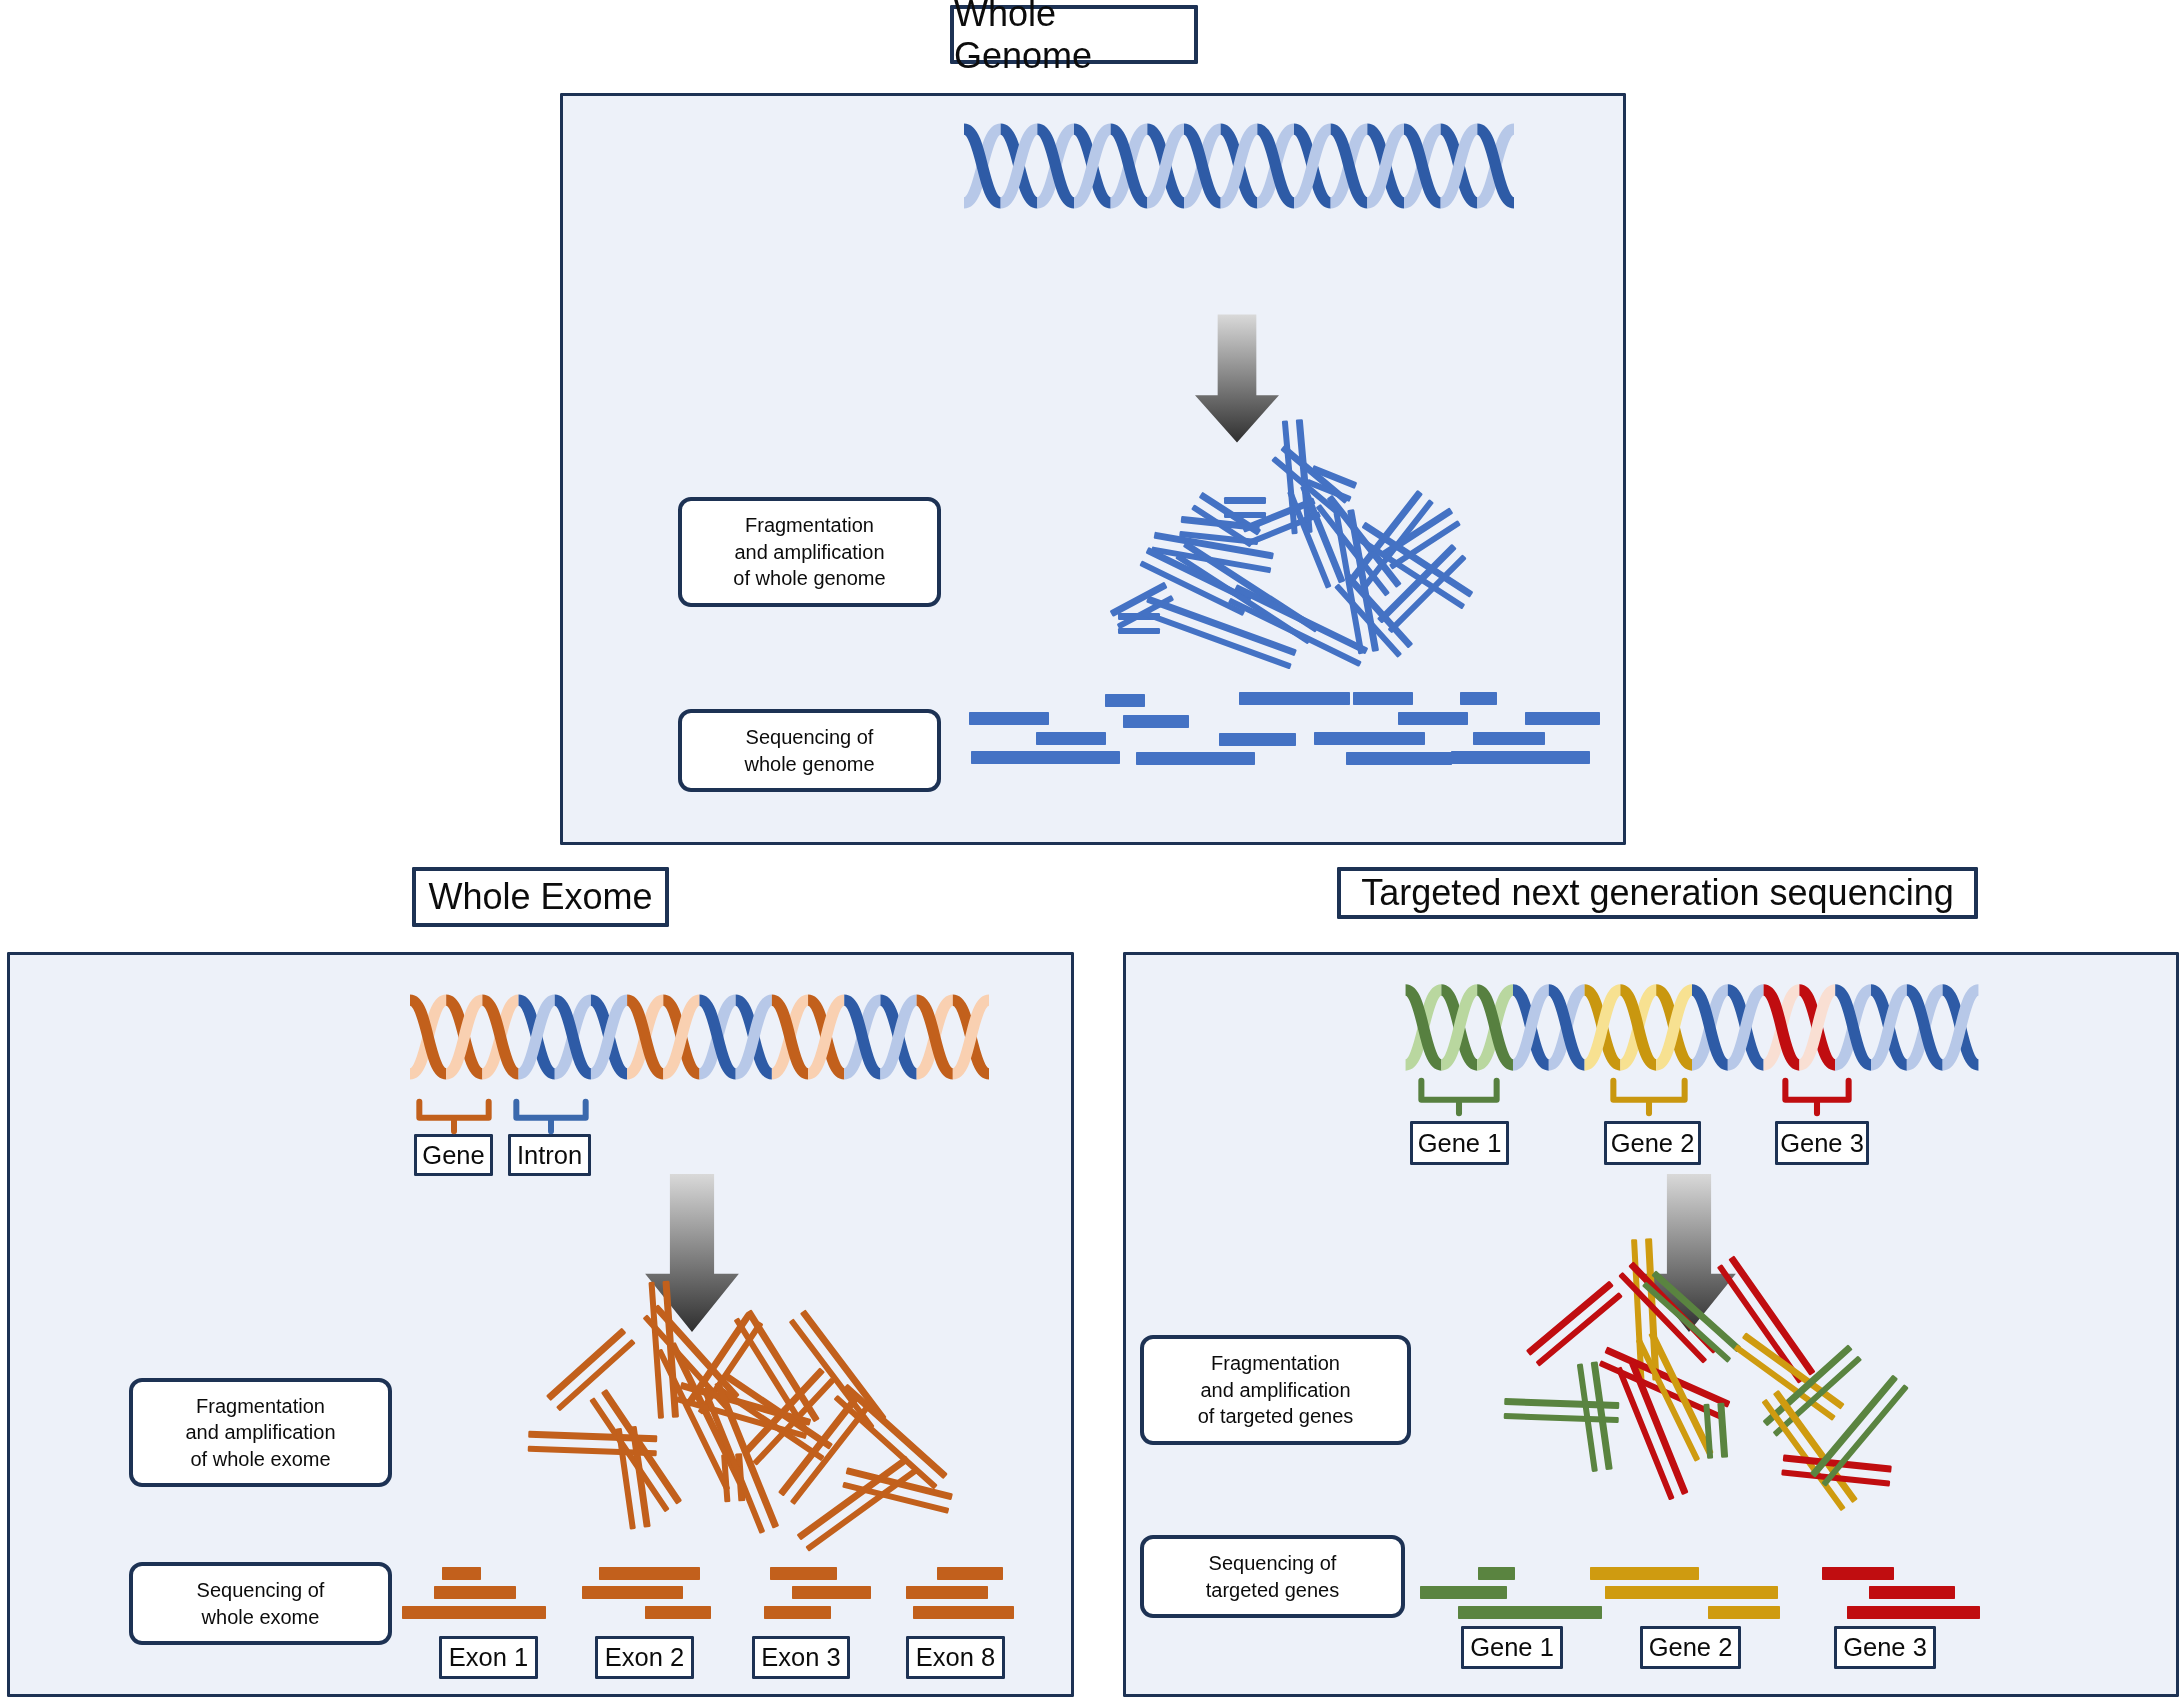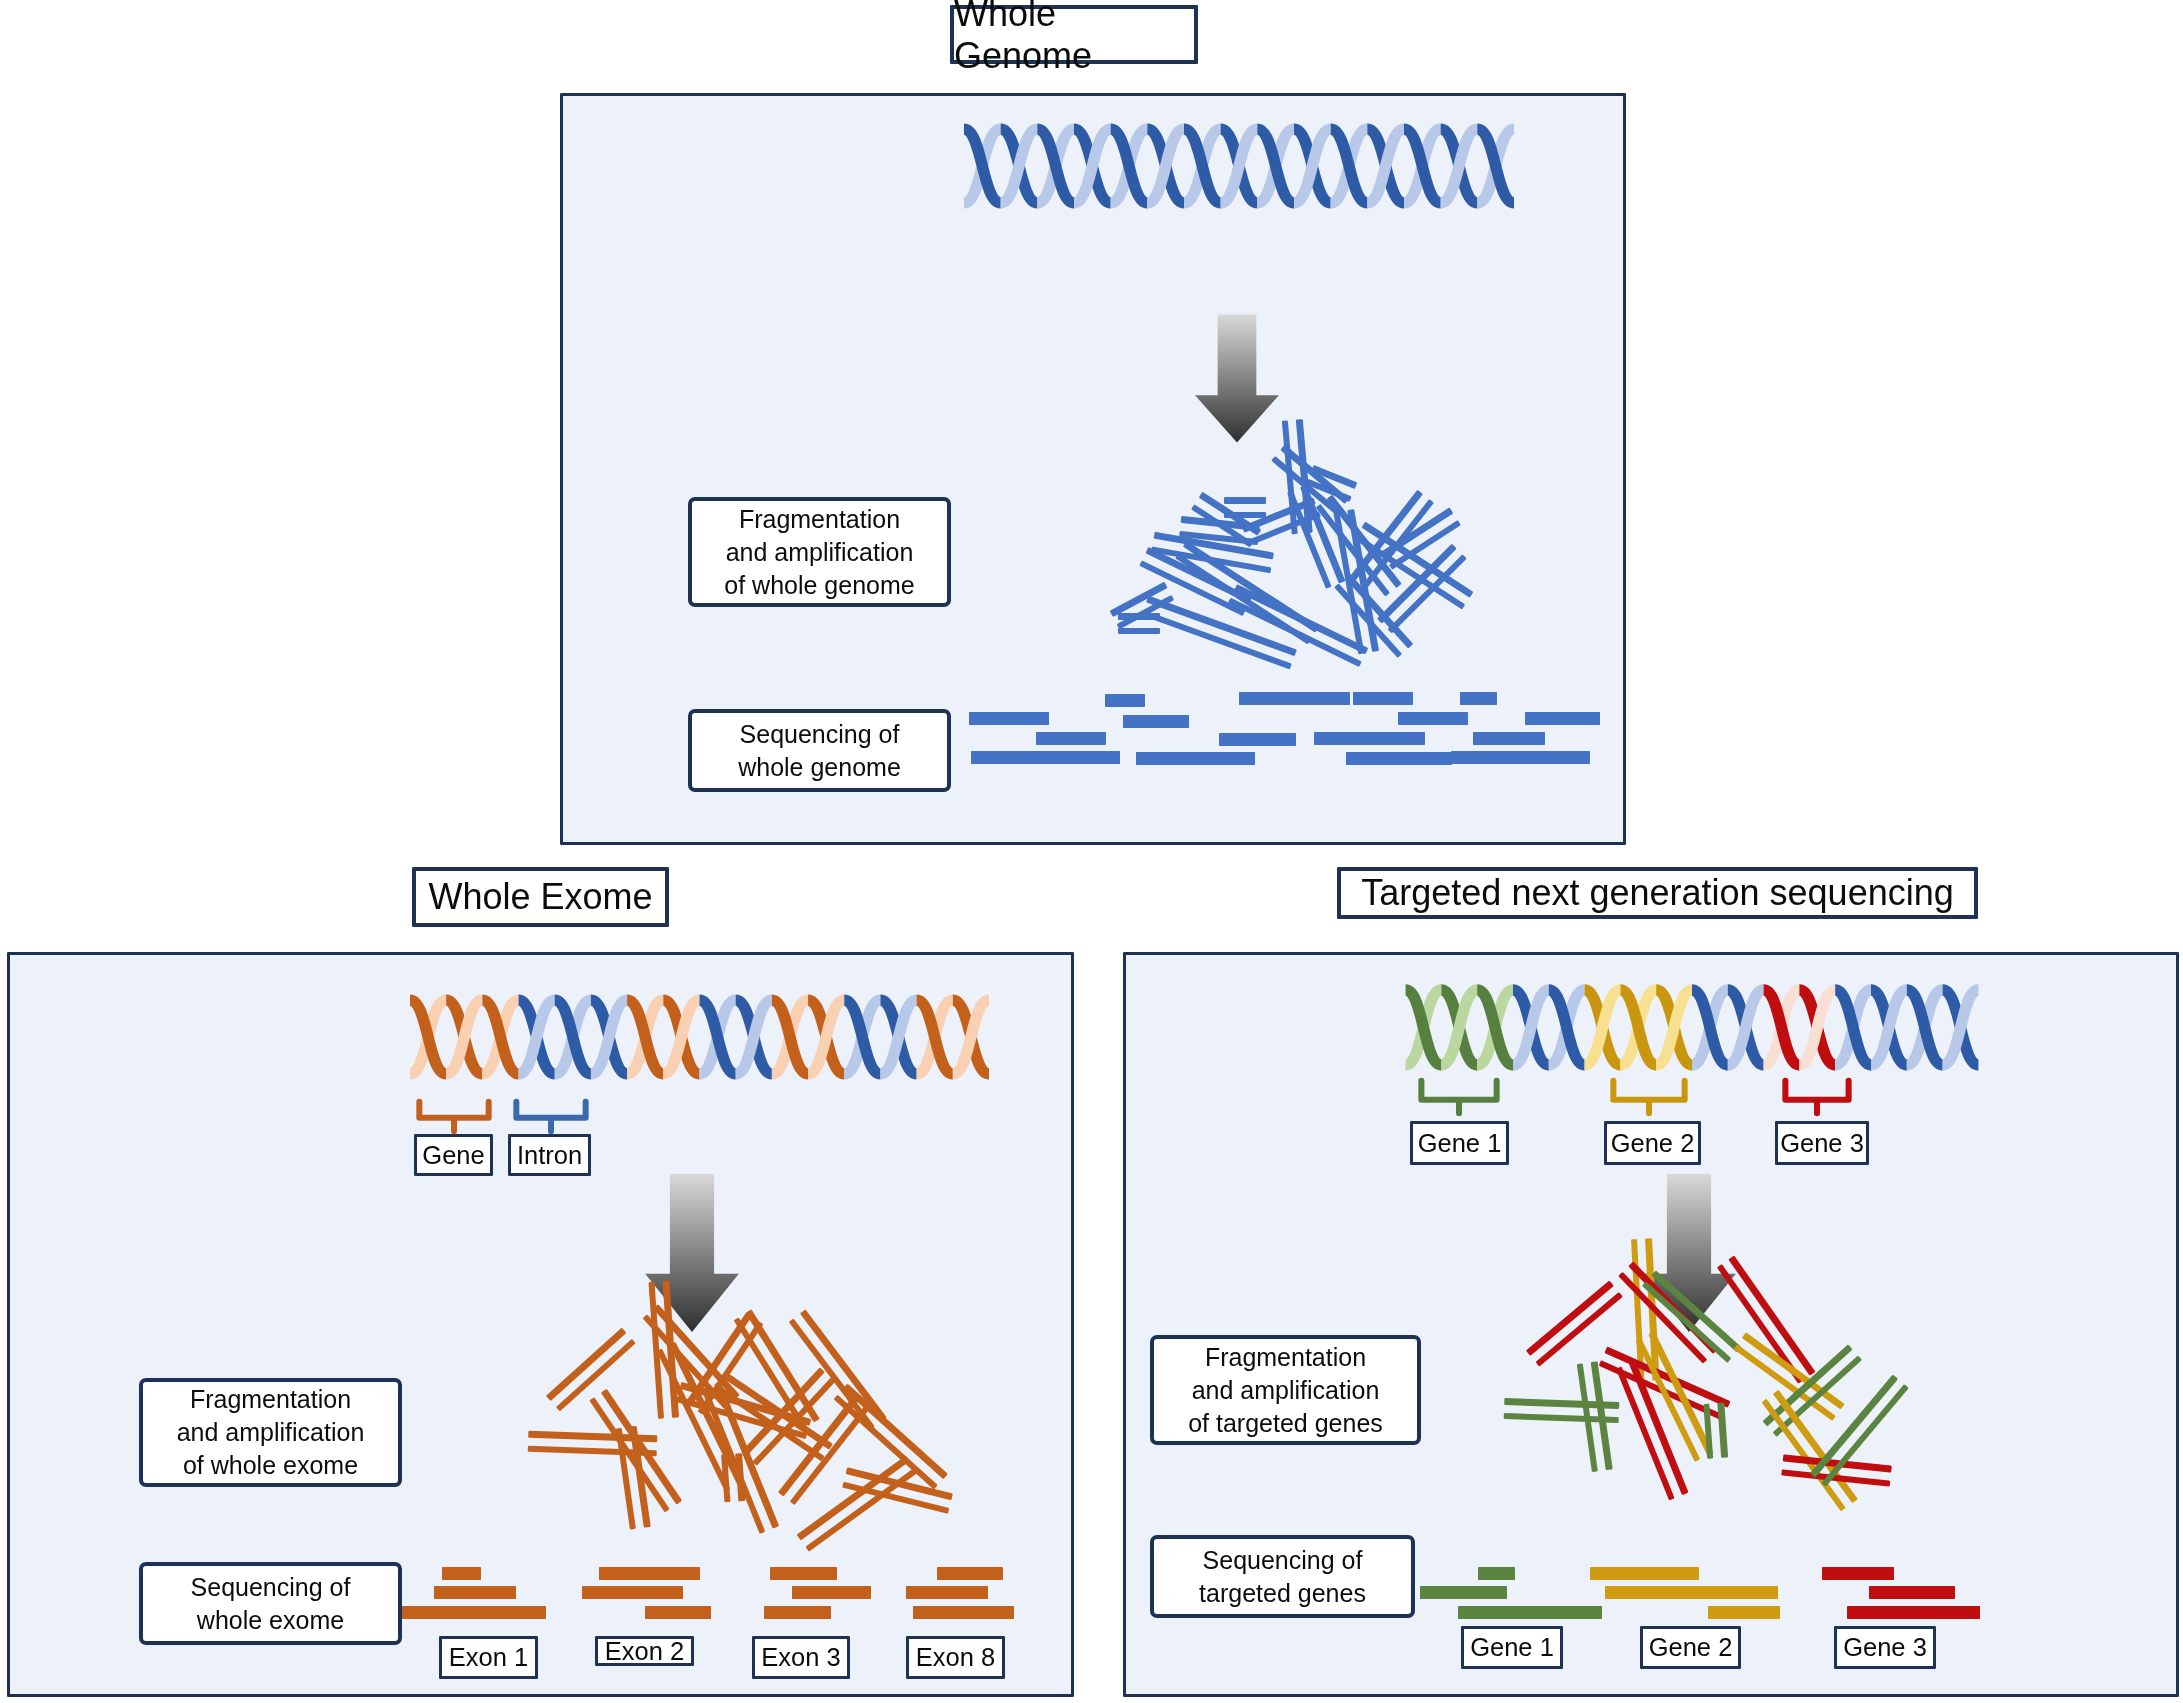--- a/index.html
+++ b/index.html
@@ -19,7 +19,7 @@
   .label-box{
     position:absolute;background:#ffffff;border:4px solid #1d3254;
     box-sizing:border-box;display:flex;align-items:center;justify-content:center;
-    font-size:25px;line-height:1.32;color:#0c0c0c;text-align:center;border-radius:7px;margin-left:10px;
+    font-size:20px;line-height:1.32;color:#0c0c0c;text-align:center;border-radius:13px;
   }
   .label-box span{white-space:pre-line;}
   .small-box{

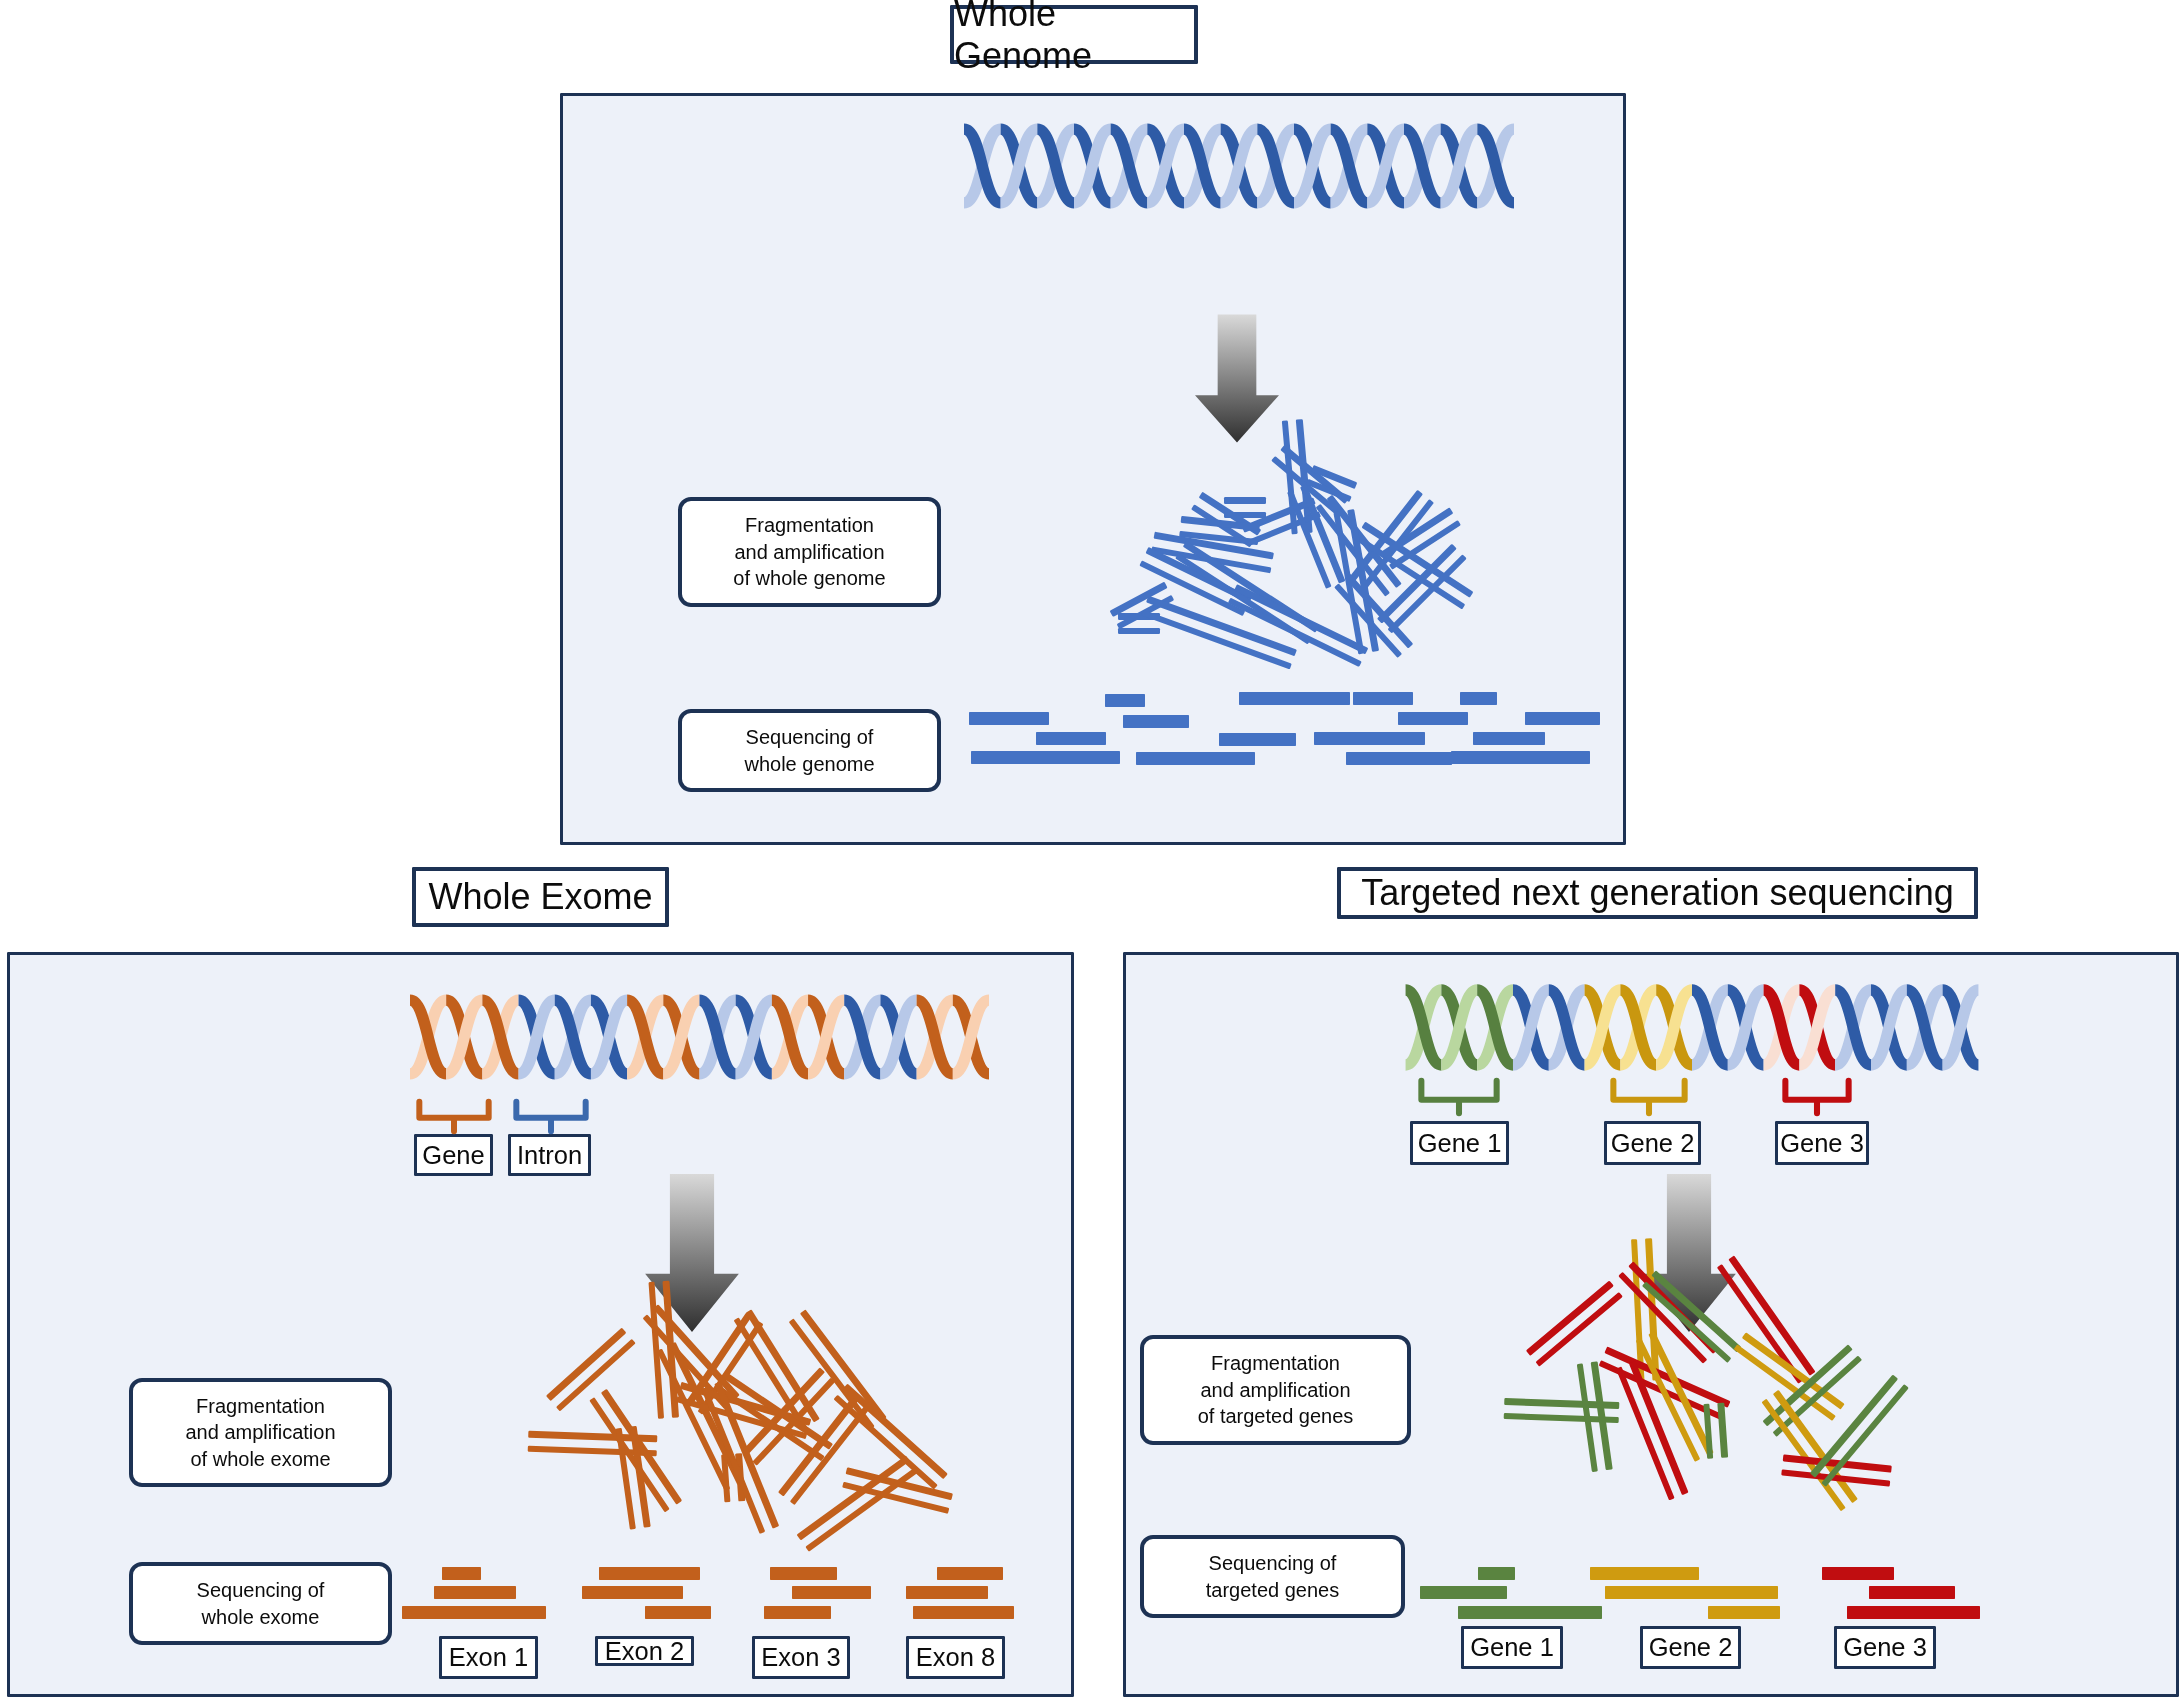--- a/index.html
+++ b/index.html
@@ -77,7 +77,7 @@
   <div class="small-box" style="left:439px;top:1636px;width:99px;height:43px">
     <span>Exon 1</span>
   </div>
-  <div class="small-box" style="left:595px;top:1636px;width:99px;height:30px">
+  <div class="small-box" style="left:595px;top:1636px;width:99px;height:43px">
     <span>Exon 2</span>
   </div>
   <div class="small-box" style="left:752px;top:1636px;width:98px;height:43px">

